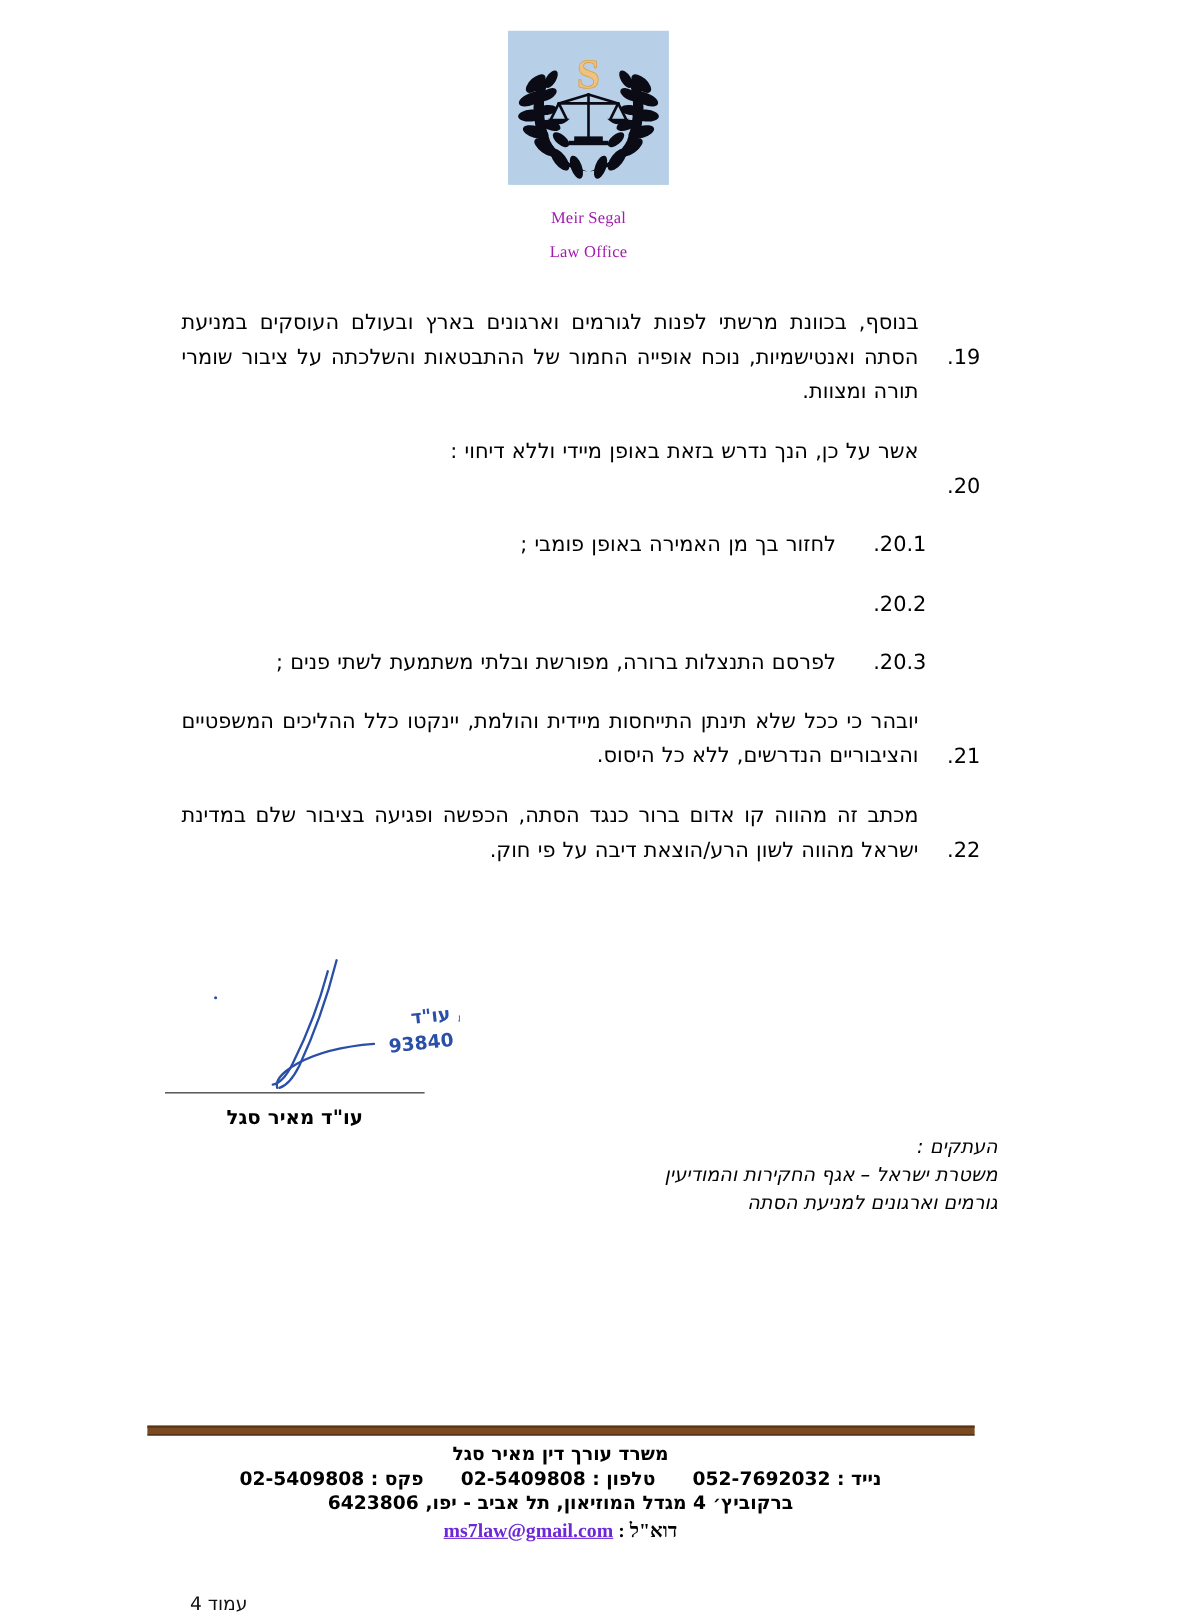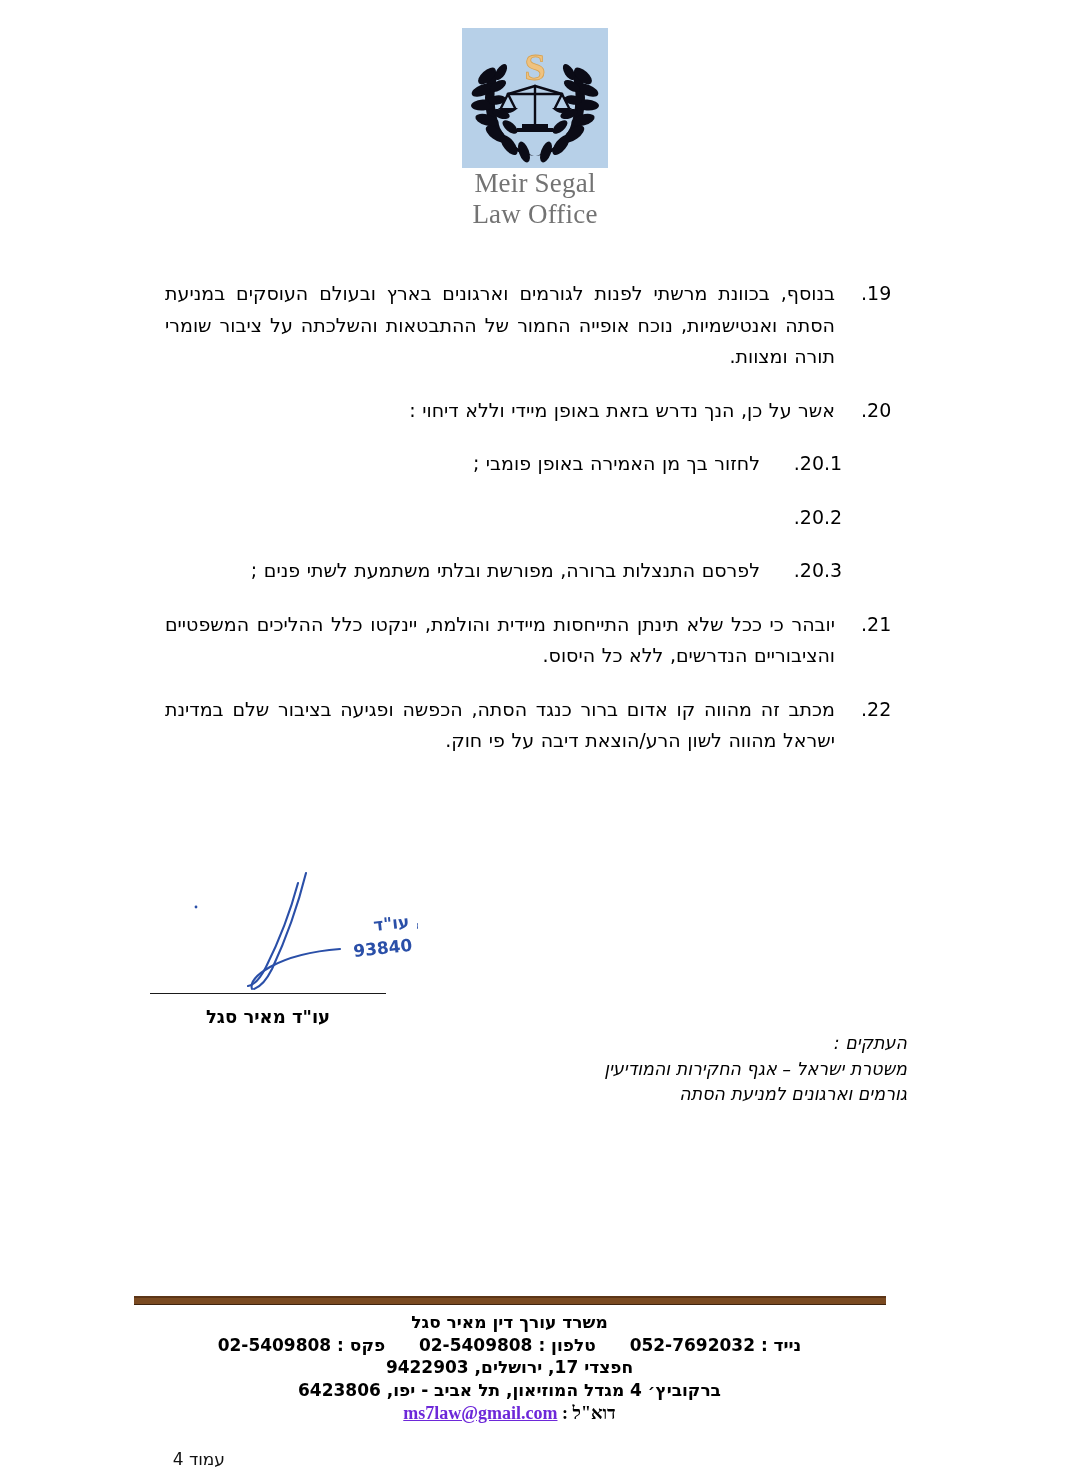--- a/index.html
+++ b/index.html
@@ -39,10 +39,11 @@
   }
   .logo-svg { display: block; width: 146px; height: 140px; }
   .firm-name-en {
+    margin-top: 16px;
     font-family: "Liberation Serif", "DejaVu Serif", serif;
-    font-size: 27px;
+    font-size: 15px;
     line-height: 31px;
-    color: #737373;
+    color: #a21caf;
     letter-spacing: .2px;
   }
 

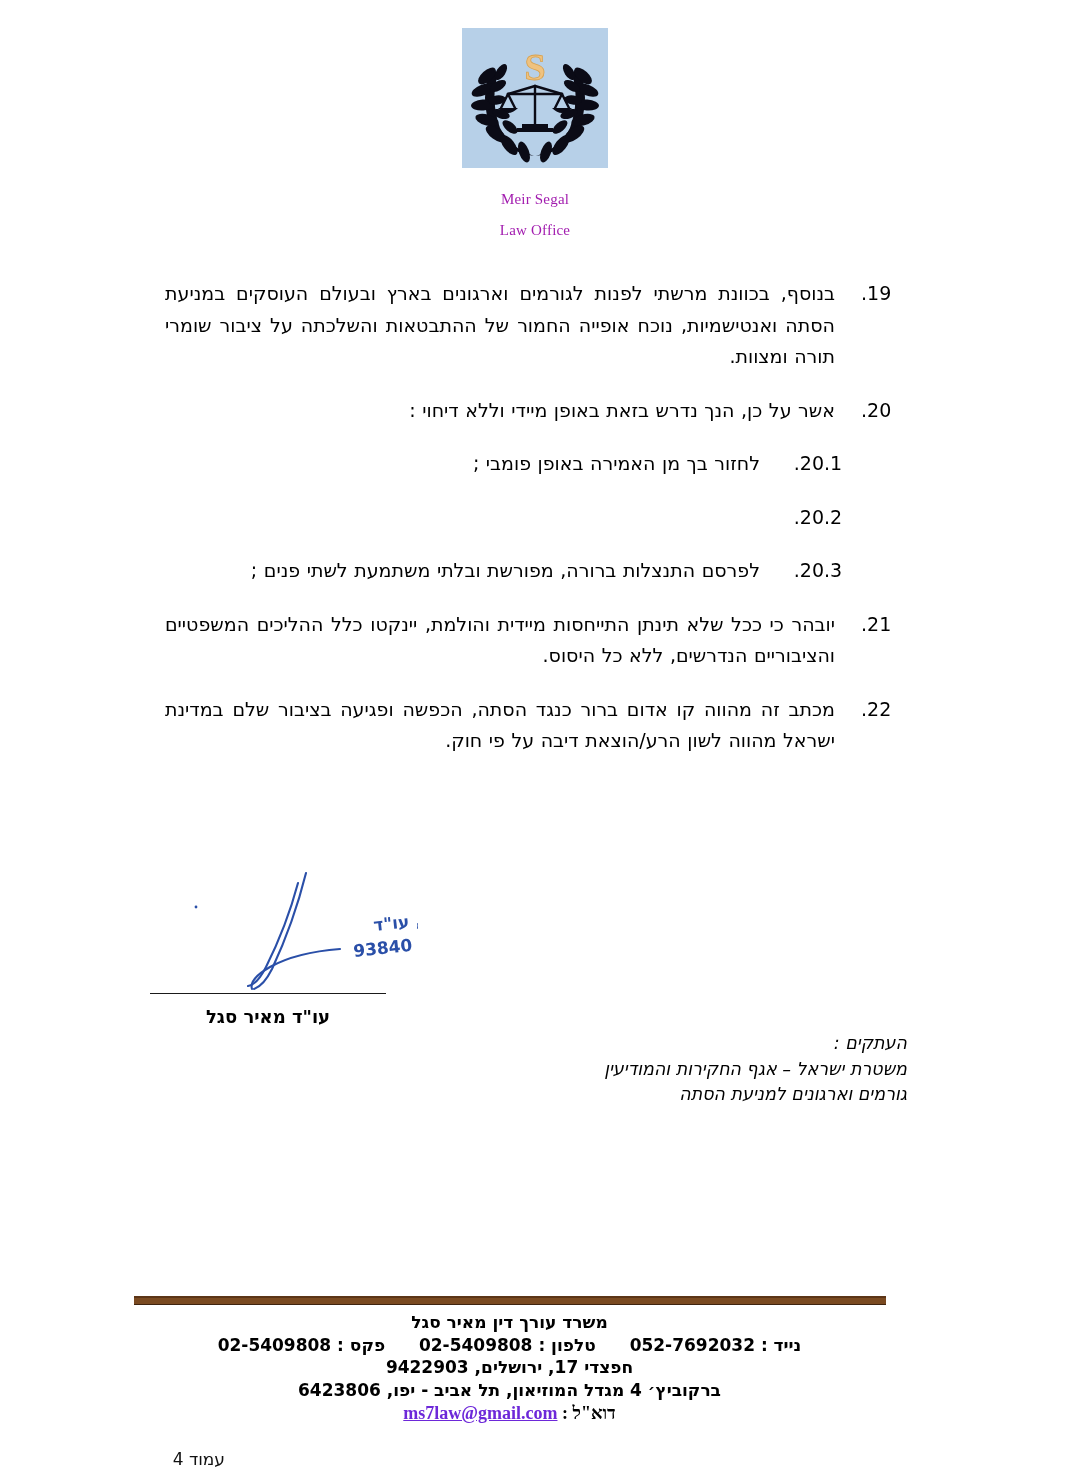--- a/index.html
+++ b/index.html
@@ -74,6 +74,7 @@
   .clause.level1 > .clause-num {
     width: 46px;
     margin-left: 26px;
+    margin-top: 32px;
   }
   .clause.level2 {
     margin-bottom: 22px;

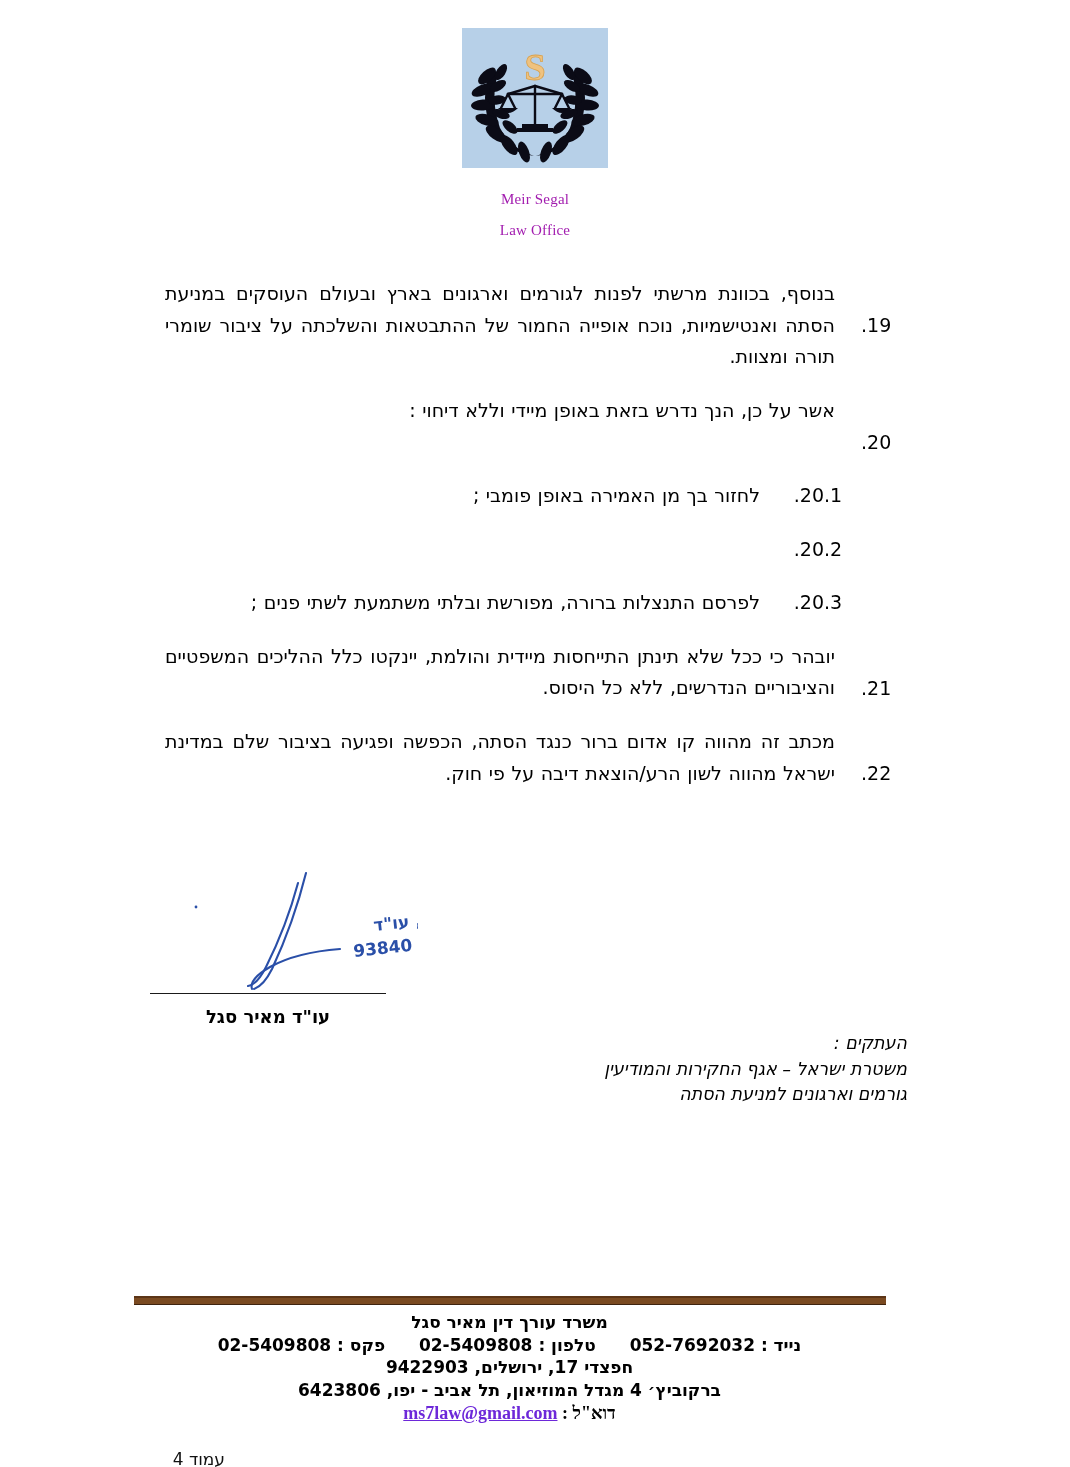--- a/index.html
+++ b/index.html
@@ -361,7 +361,6 @@
         <span>פקס :</span>
         <span class="ltr-num">02-5409808</span>
       </div>
-      <div class="ln">חפצדי 17, ירושלים, 9422903</div>
       <div class="ln">ברקוביץ׳ 4 מגדל המוזיאון, תל אביב - יפו, 6423806</div>
       <div class="ln mail-line">
         <span>דוא"ל :</span>

